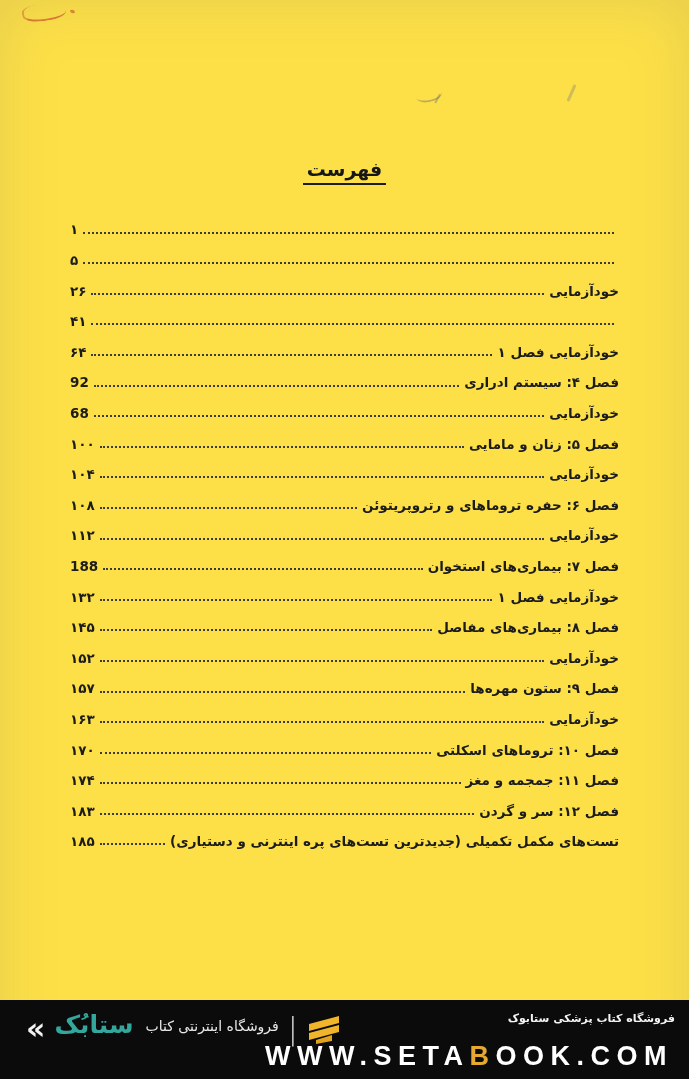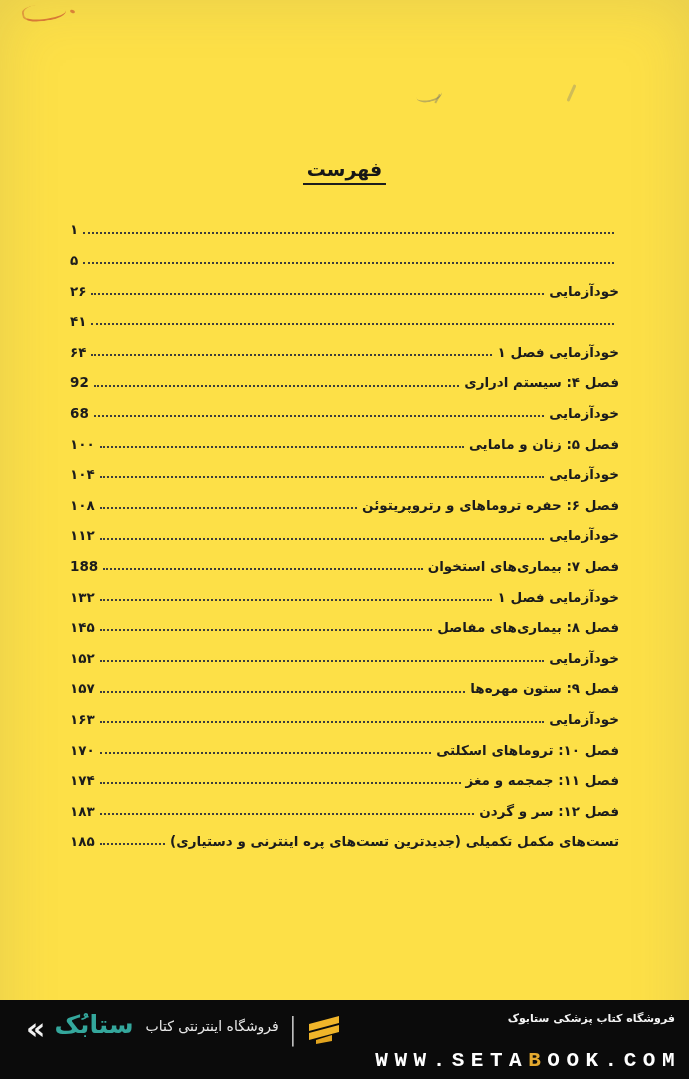--- a/index.html
+++ b/index.html
@@ -75,9 +75,9 @@
     letter-spacing:.5px;
   }
   .site-url{
-    position:absolute;right:8px;bottom:7px;
-    font-family:Liberation Mono, monospace;
-    font-size:21px;font-weight:700;color:#ffffff;
+    position:absolute;right:16px;bottom:7px;
+    font-family:Liberation Sans, sans-serif;
+    font-size:27px;font-weight:700;color:#ffffff;
     letter-spacing:6.5px;white-space:nowrap;
   }
   .site-url .hl{color:#e4a92f;}

